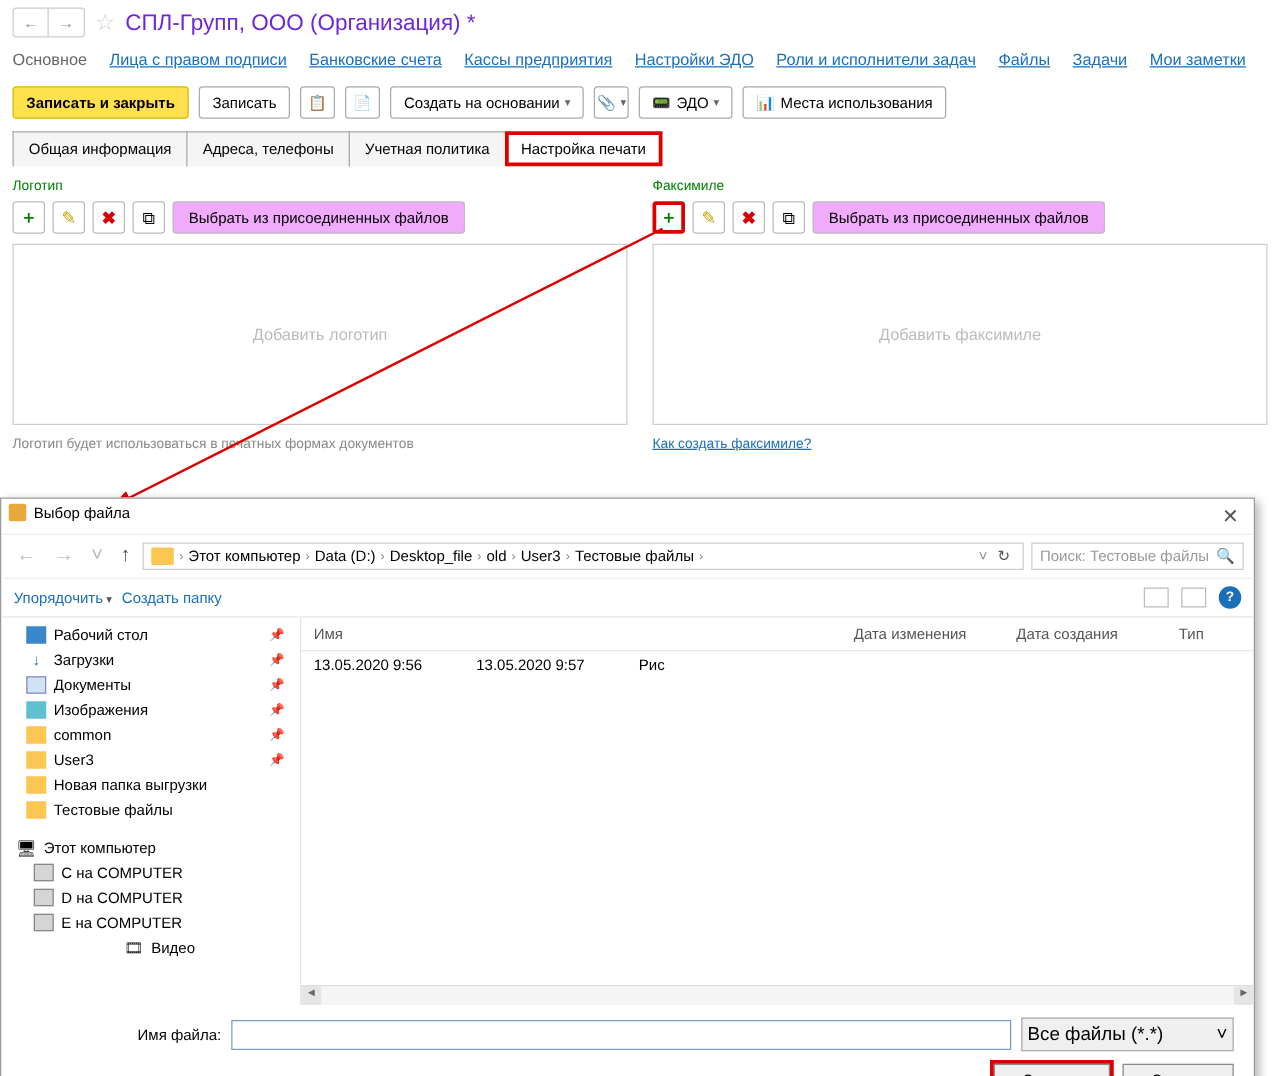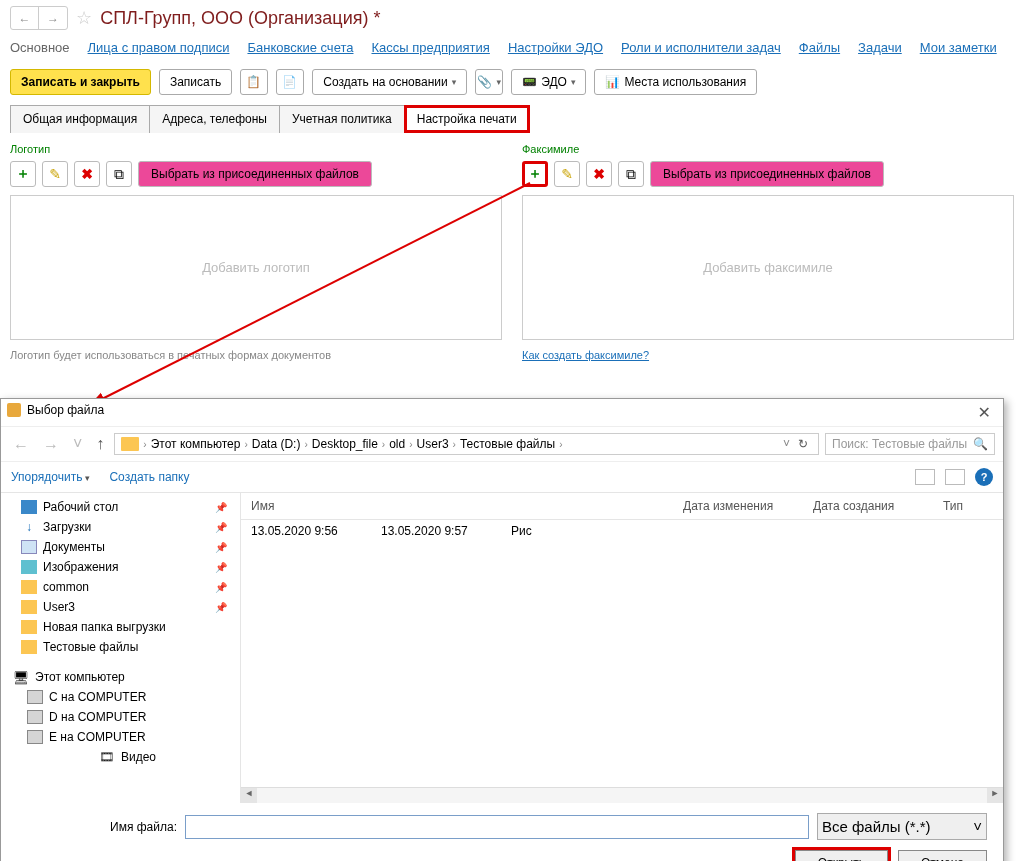--- a/index.html
+++ b/index.html
@@ -9,7 +9,7 @@
   .nav-arrow { width: 28px; height: 22px; display: flex; align-items: center; justify-content: center; cursor: pointer; color: #888; }
   .nav-arrow:first-child { border-right: 1px solid #ccc; }
   .star { color: #ccc; font-size: 18px; cursor: pointer; }
-  .title { font-size: 18px; color: #7f1d1d; }
+  .title { font-size: 18px; color: #6d28d9; }
   .nav-links { display: flex; gap: 18px; padding: 4px 10px 10px 10px; align-items: center; }
   .nav-link-main { color: #666; font-size: 13px; }
   .nav-link { color: #1a6fb8; text-decoration: underline; font-size: 13px; cursor: pointer; }

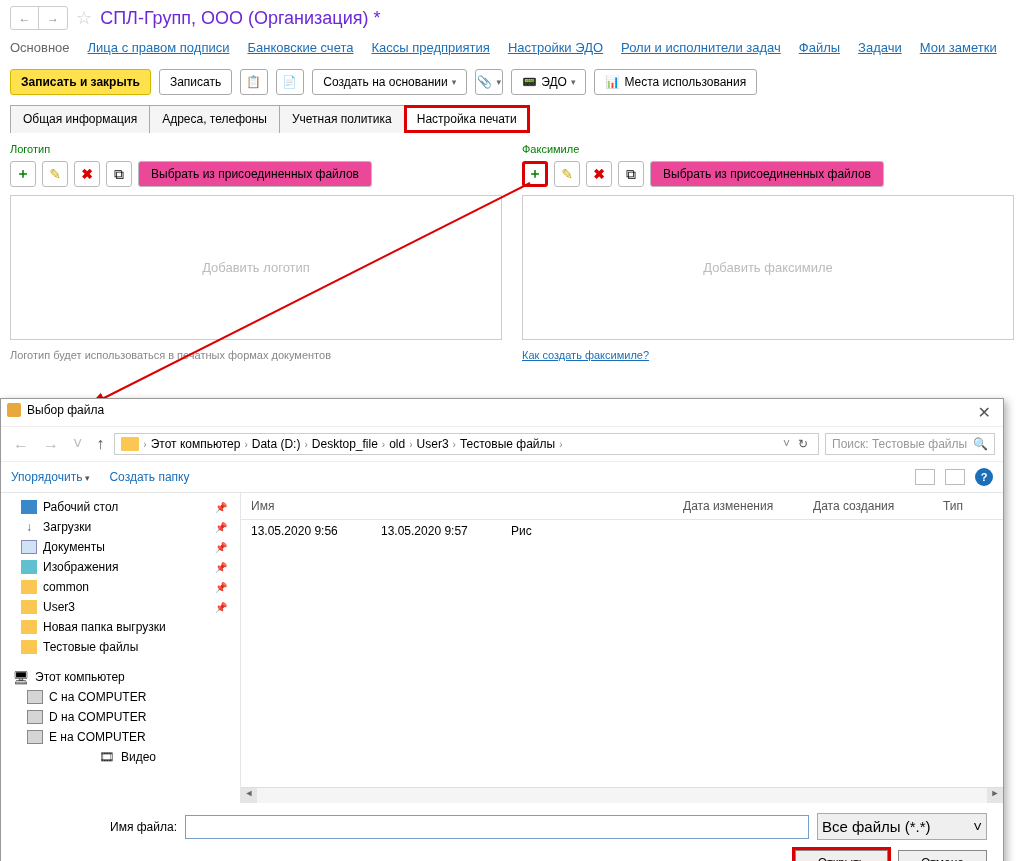--- a/index.html
+++ b/index.html
@@ -30,7 +30,7 @@
   .icon-green { color: #008000; font-weight: bold; }
   .icon-red { color: #d00; font-weight: bold; }
   .icon-edit { color: #c9a200; }
-  .btn-select { border: 1px solid #bbb; padding: 5px 12px; border-radius: 3px; cursor: pointer; background: #ec4899; font-size: 12px; }
+  .btn-select { border: 1px solid #bbb; padding: 5px 12px; border-radius: 3px; cursor: pointer; background: #f0abfc; font-size: 12px; }
   .preview-box { border: 1px solid #ccc; height: 145px; display: flex; align-items: center; justify-content: center; color: #bbb; font-size: 13px; }
   .hint { color: #888; font-size: 11px; margin-top: 8px; line-height: 1.4; }
   .hint-link { color: #1a6fb8; text-decoration: underline; cursor: pointer; }

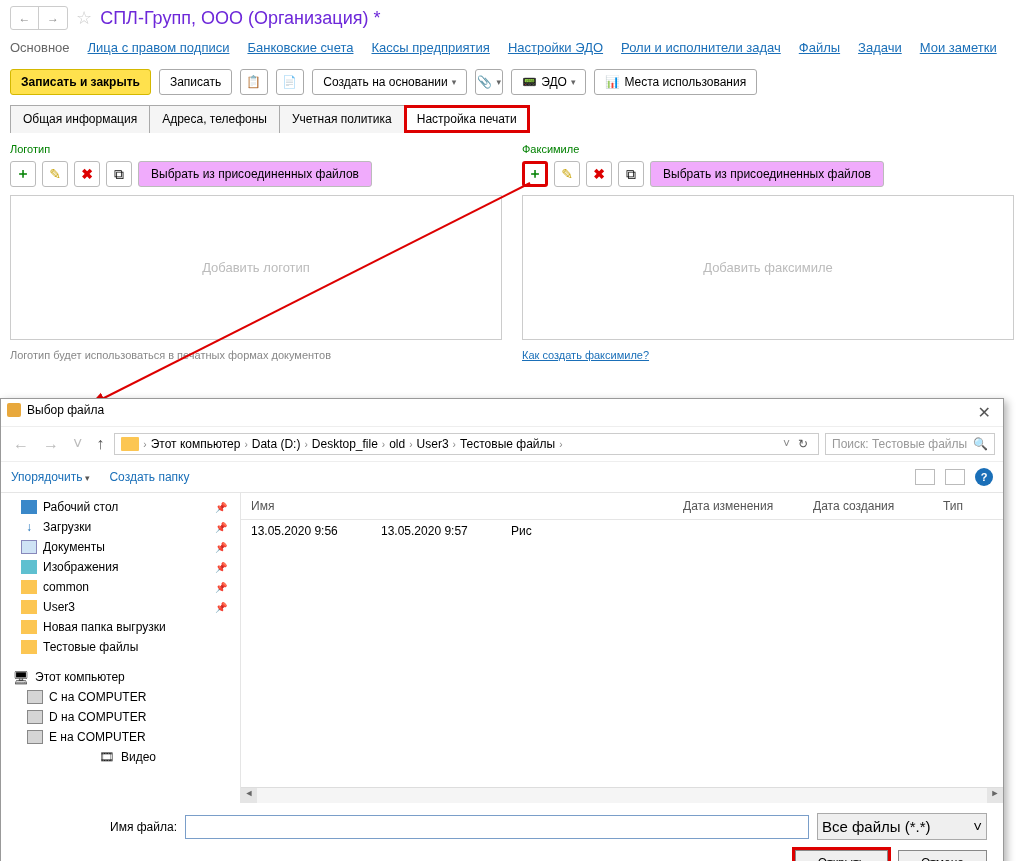--- a/index.html
+++ b/index.html
@@ -47,7 +47,7 @@
   .fd-crumb { display: flex; align-items: center; gap: 4px; flex: 1; border: 1px solid #ccc; padding: 3px 6px; background: #fff; font-size: 12px; }
   .fd-crumb .sep { color: #888; font-size: 10px; }
   .fd-search { border: 1px solid #ccc; padding: 3px 6px; width: 170px; color: #999; font-size: 12px; display: flex; justify-content: space-between; align-items: center; }
-  .fd-toolbar { display: flex; align-items: center; padding: 6px 10px; border-bottom: 1px solid #e5e5e5; gap: 20px; font-size: 12px; }
+  .fd-toolbar { display: flex; align-items: center; padding: 6px 10px; border-bottom: 1px solid #e5e5e5; gap: 8px; font-size: 12px; }
   .fd-toolbar .lnk { color: #1a6fb8; cursor: pointer; }
   .fd-toolbar .lnk.dd::after { content: " ▾"; font-size: 9px; color: #555; }
   .fd-toolbar .right { margin-left: auto; display: flex; gap: 10px; align-items: center; }

